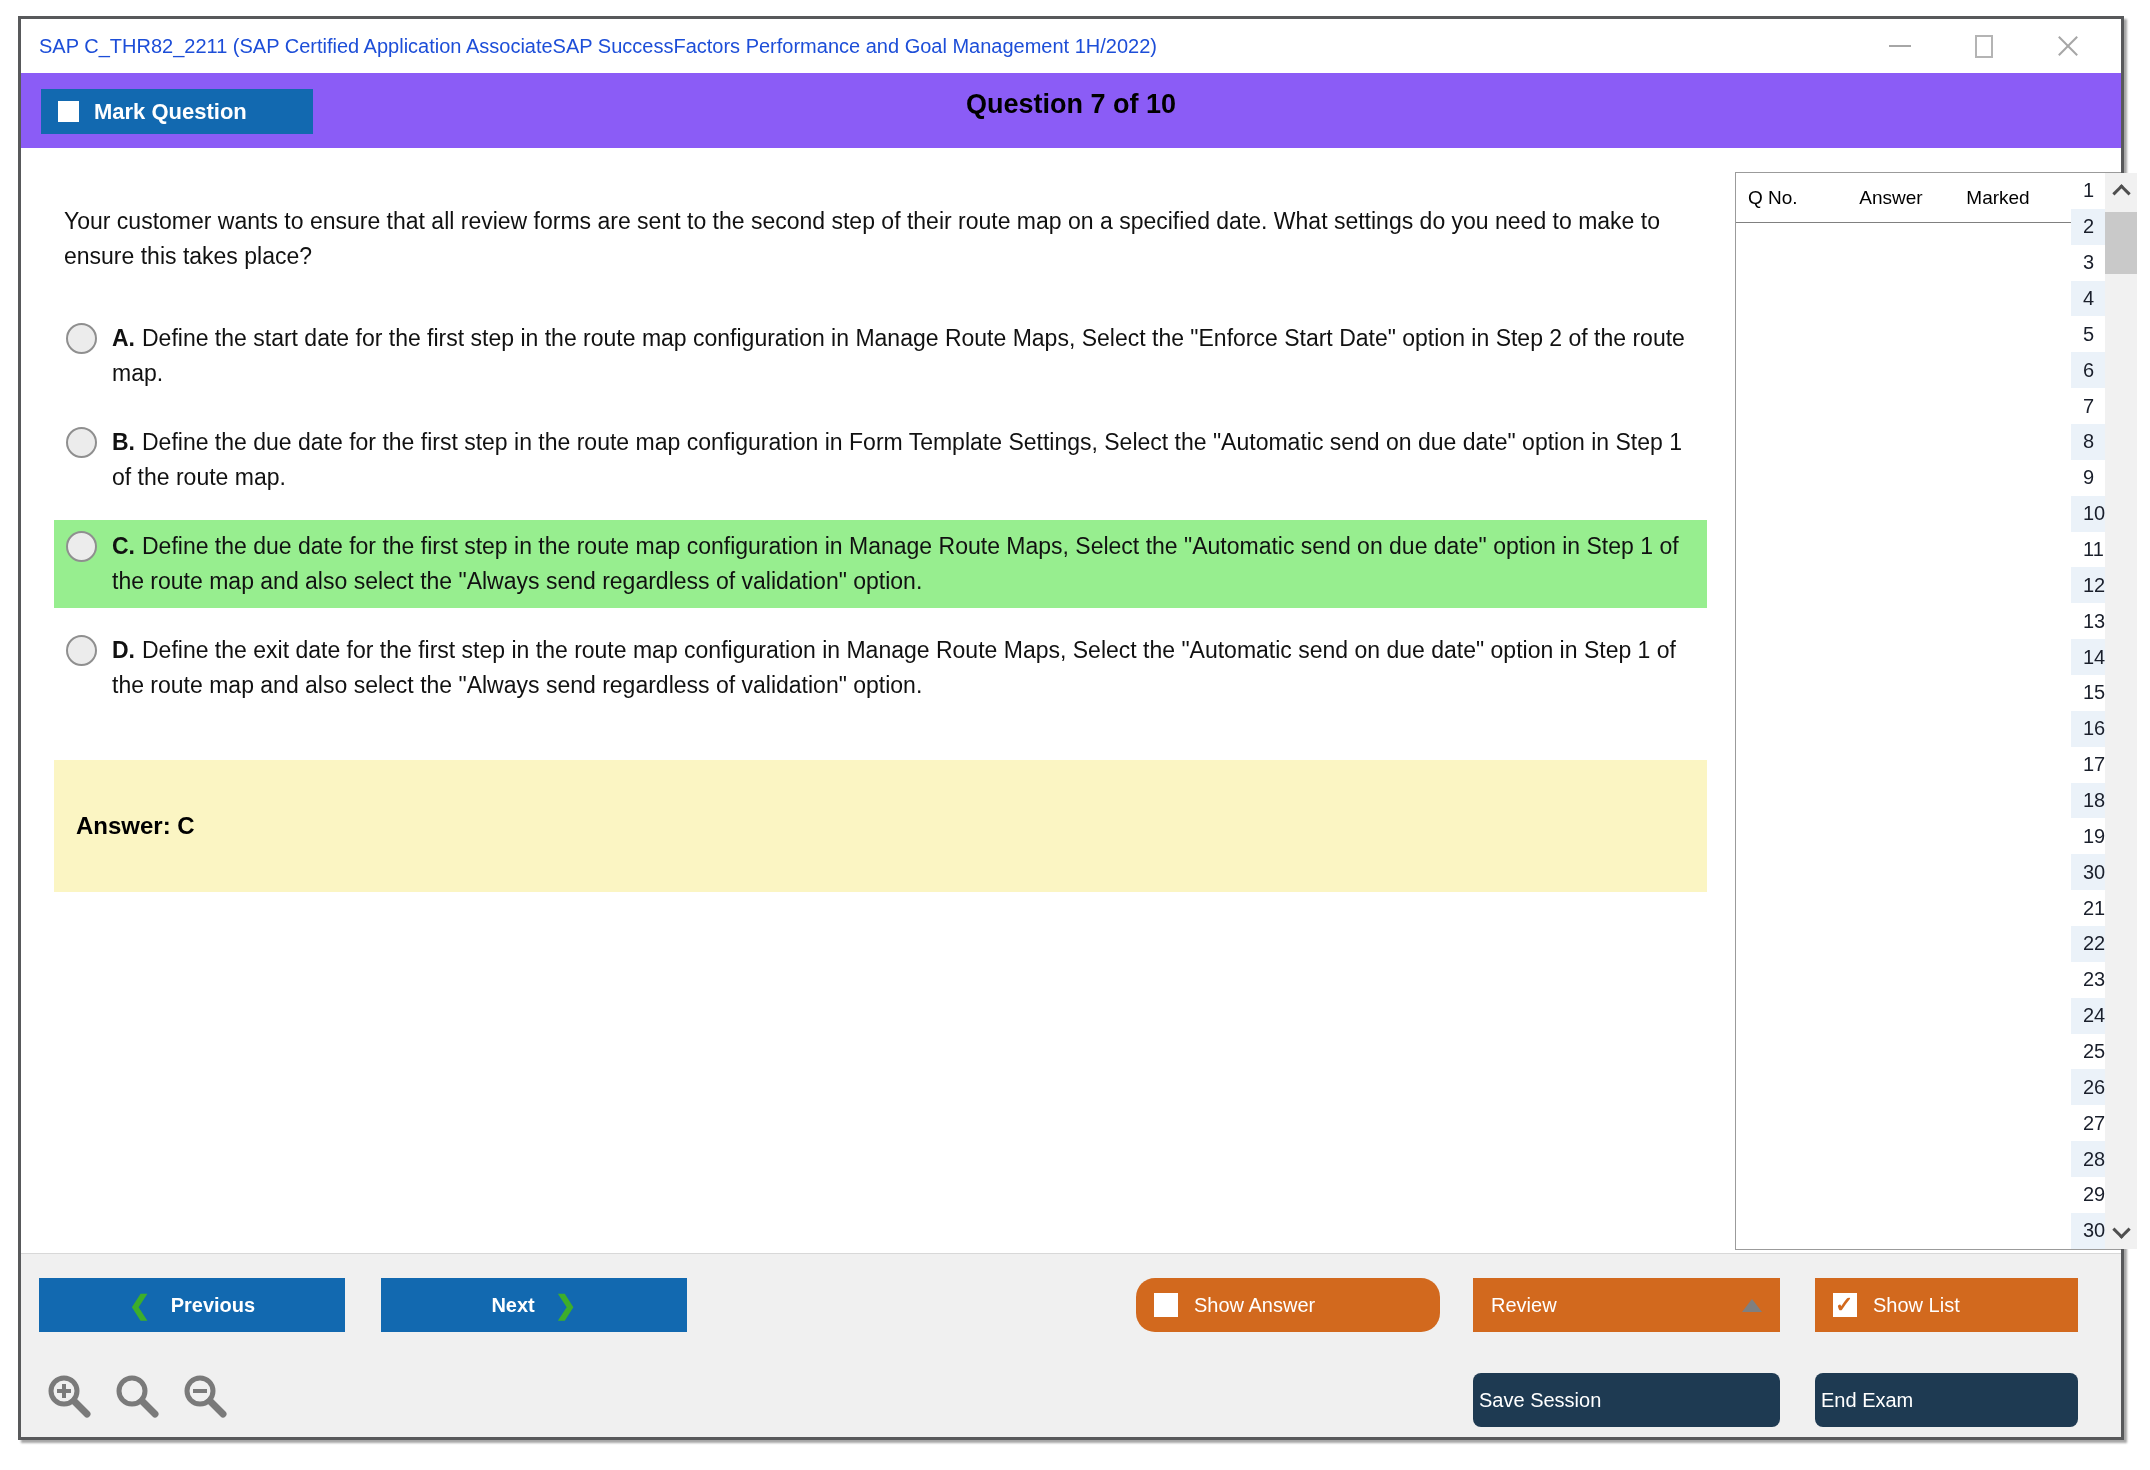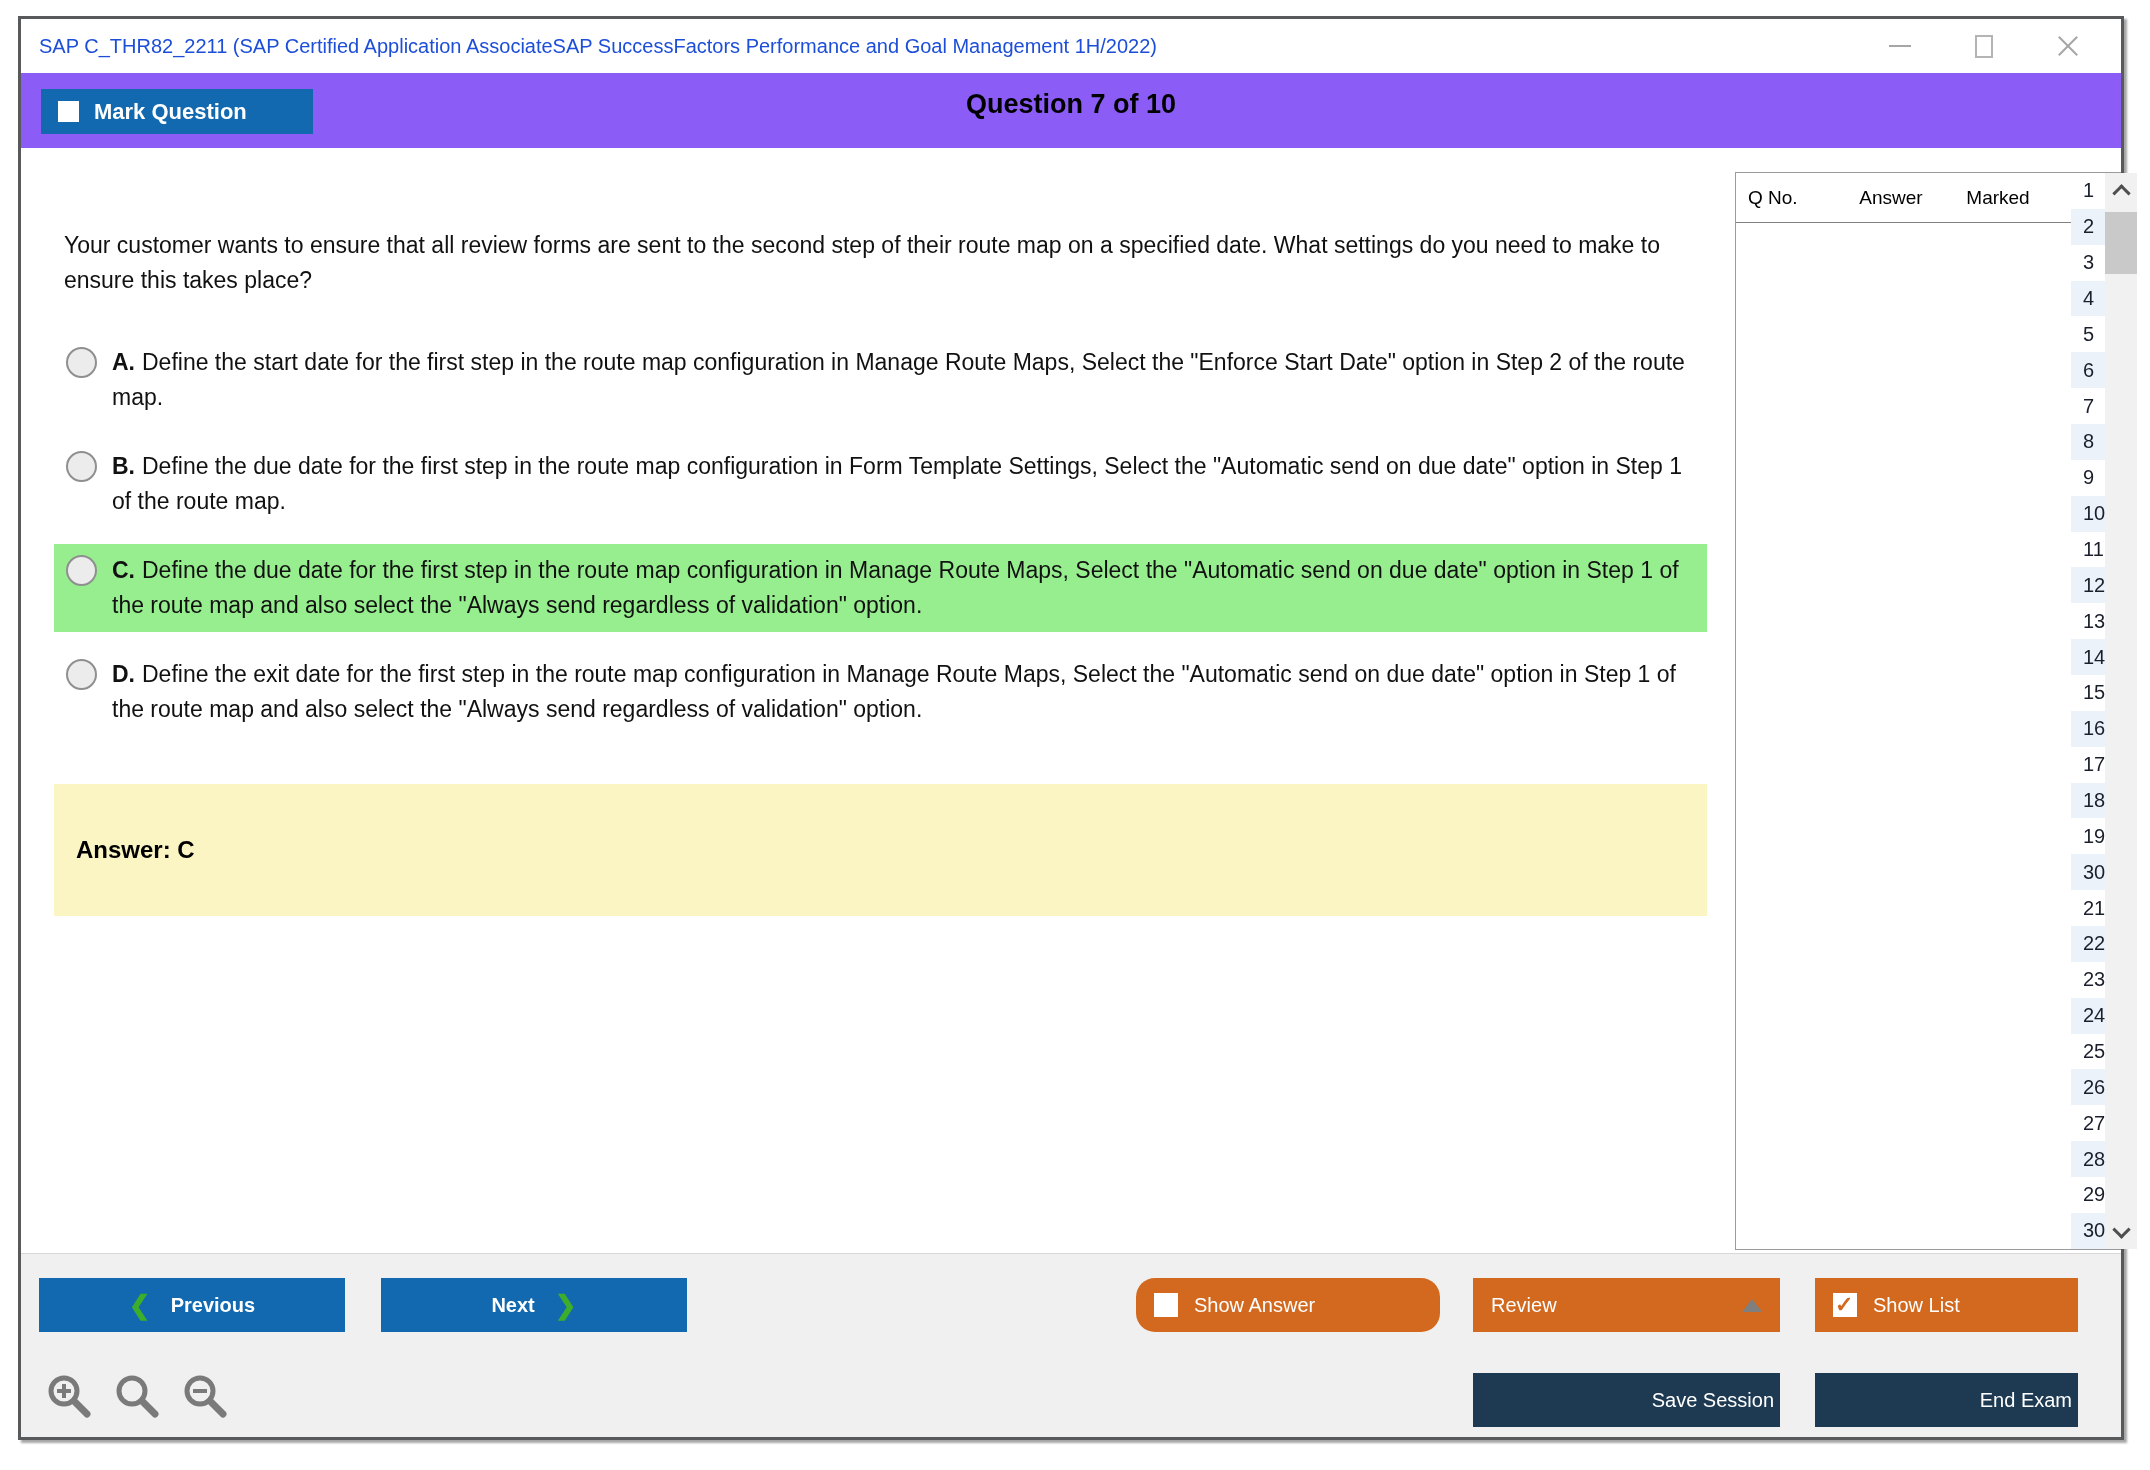--- a/index.html
+++ b/index.html
@@ -49,7 +49,7 @@
   }
   
   .main{flex:1;display:flex;background:#fff;min-height:0;}
-  .content{flex:1;min-width:0;padding:56px 28px 0 33px;margin-top:24px;}
+  .content{flex:1;min-width:0;padding:56px 28px 0 33px;}
   .question-text{font-size:23px;line-height:35px;margin:0 0 38px 10px;max-width:1630px;}
   .option{
     display:flex;align-items:flex-start;padding:9px 12px;margin-bottom:16px;cursor:pointer;

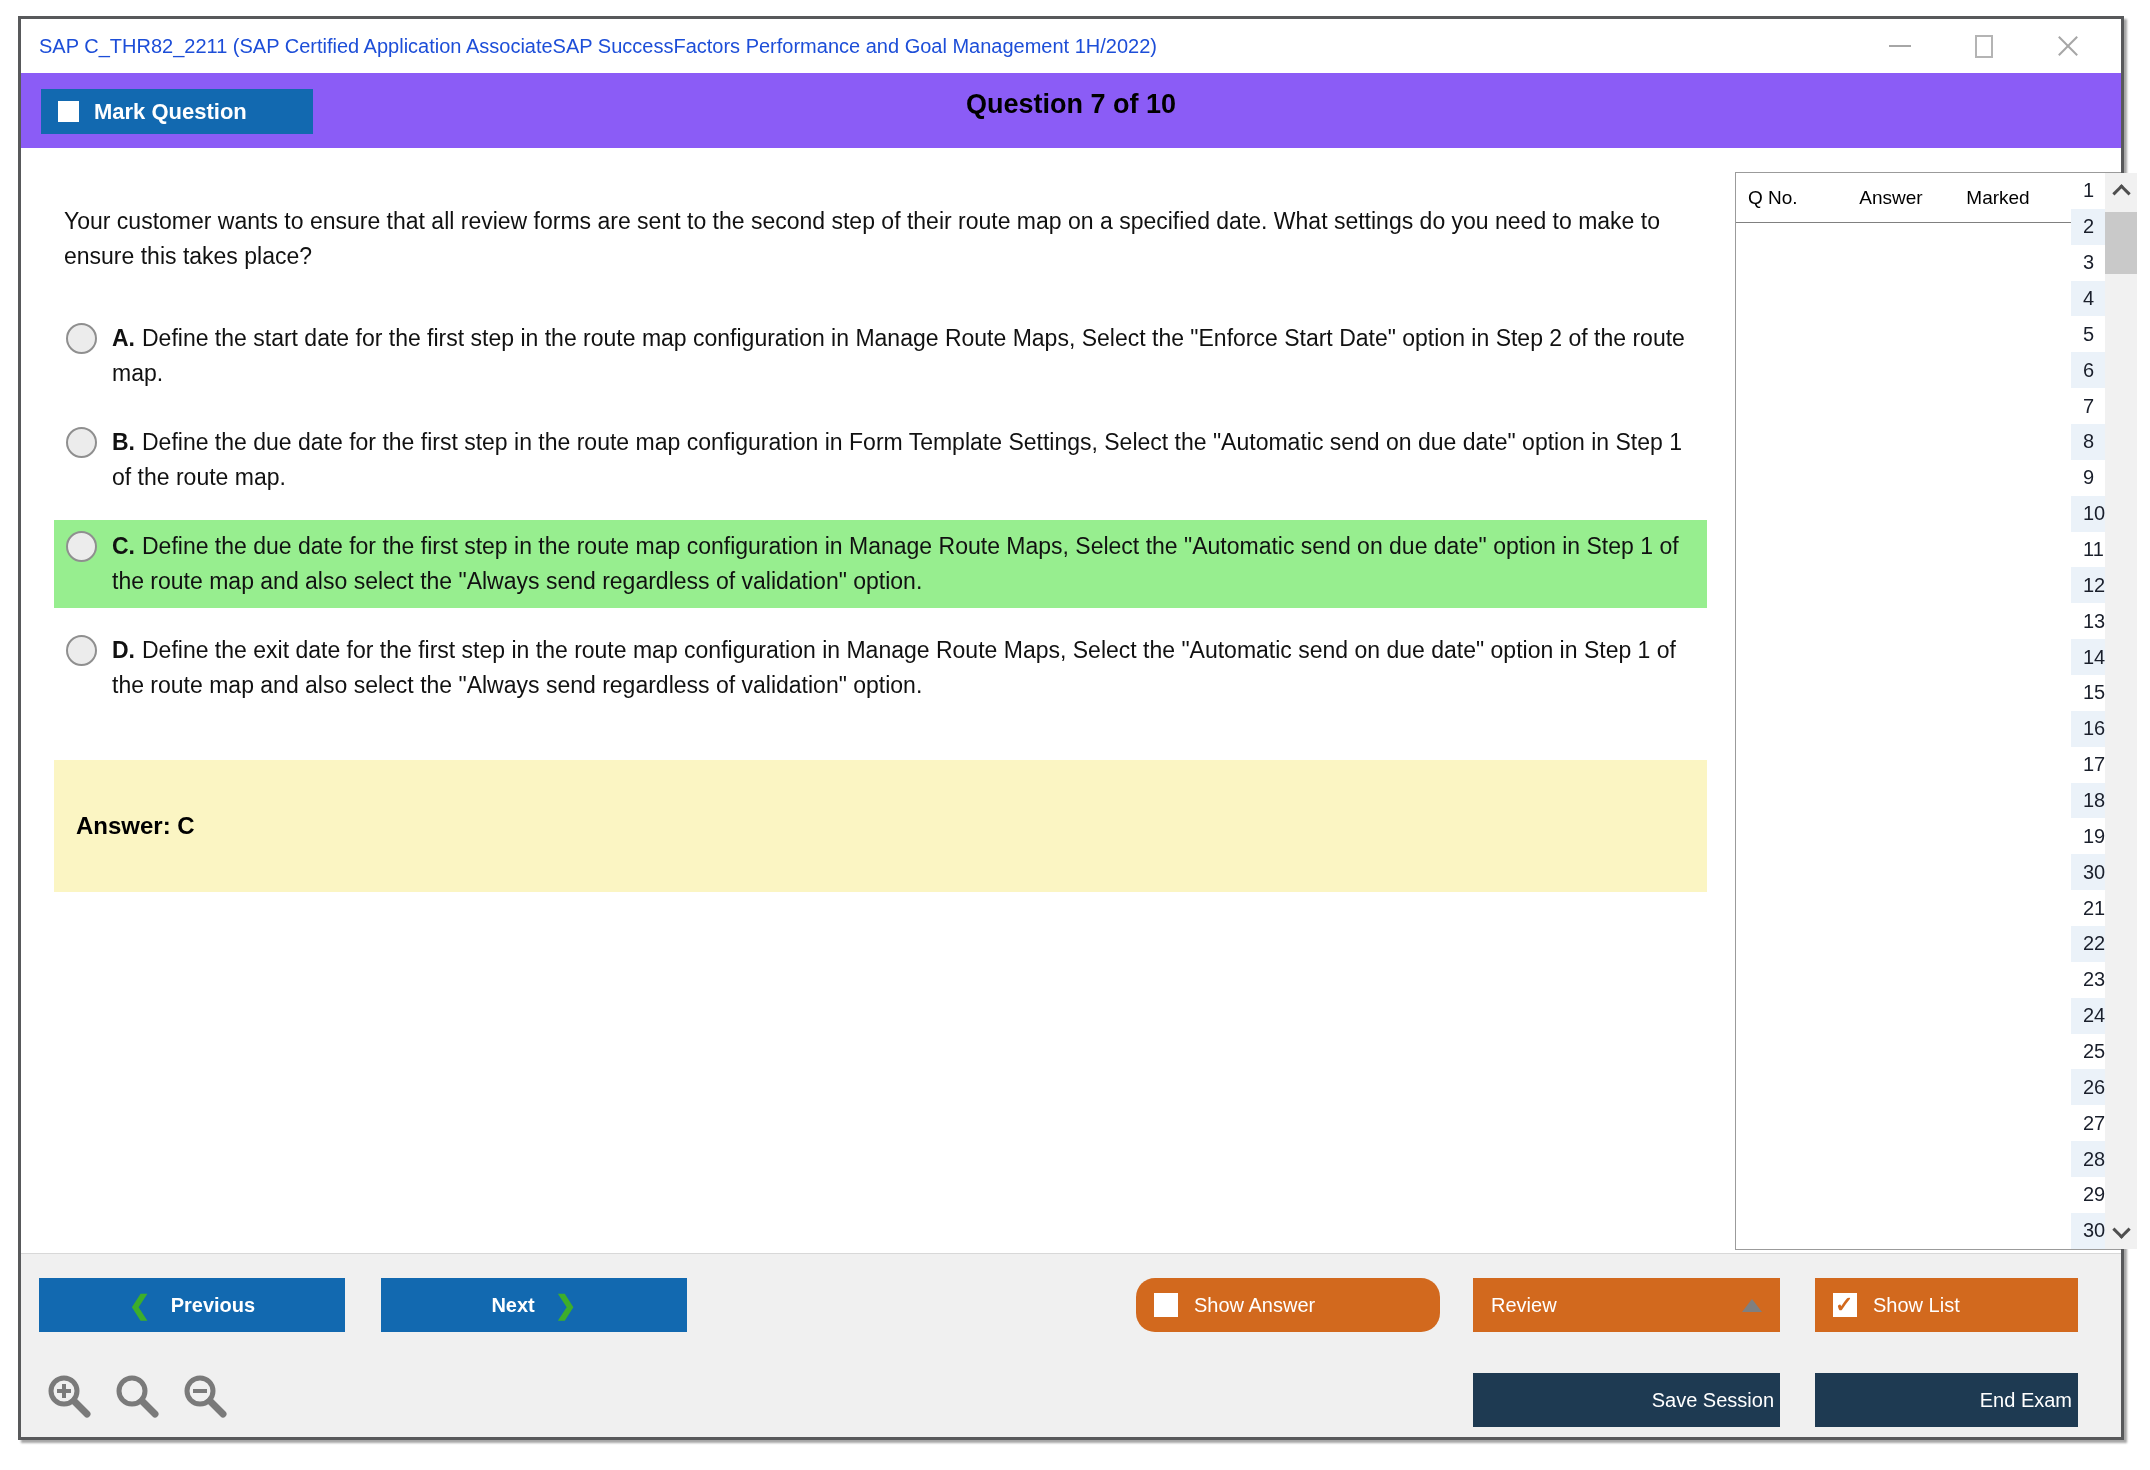--- a/index.html
+++ b/index.html
@@ -98,7 +98,7 @@
   }
   .btn-blue{background:var(--blue);justify-content:center;gap:20px;font-weight:bold;}
   .btn-orange{background:var(--orange);padding:0 18px;gap:16px;}
-  .btn-navy{background:var(--navy);justify-content:flex-end;}
+  .btn-navy{background:var(--navy);justify-content:flex-start;border-radius:8px;}
   .btn-previous{left:18px;top:24px;width:306px;}
   .btn-next{left:360px;top:24px;width:306px;}
   .btn-show-answer{left:1115px;top:24px;width:304px;border-radius:19px;}

